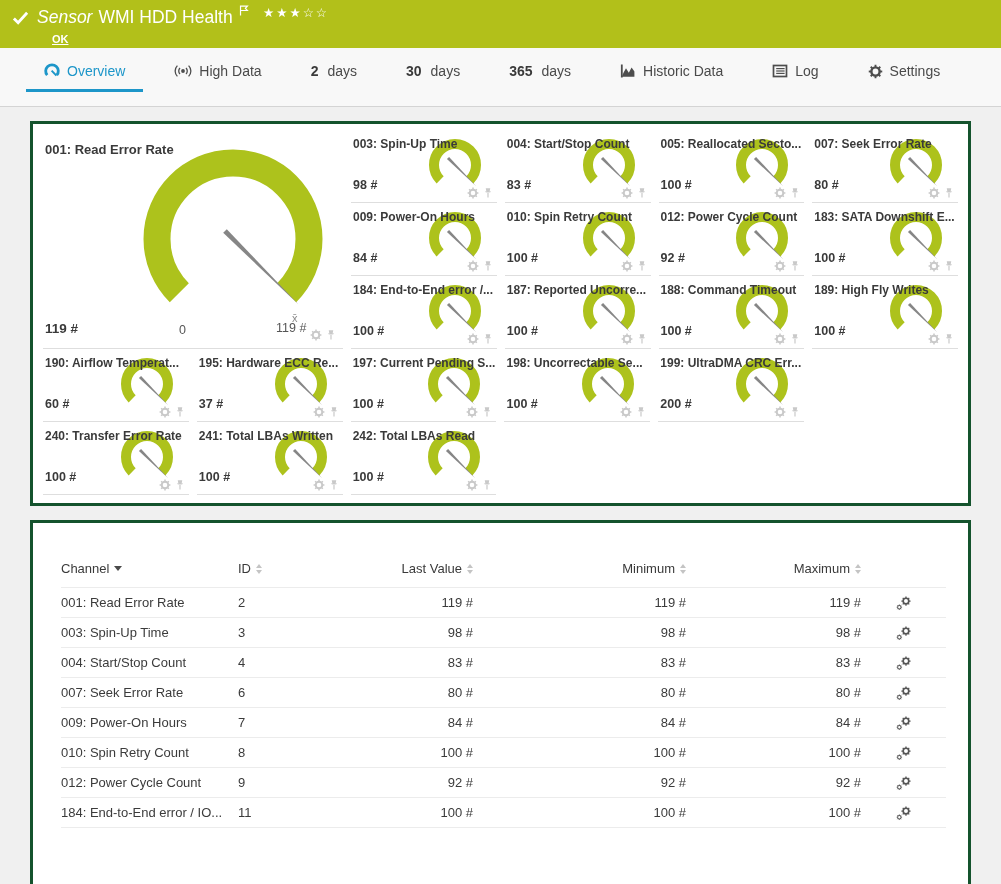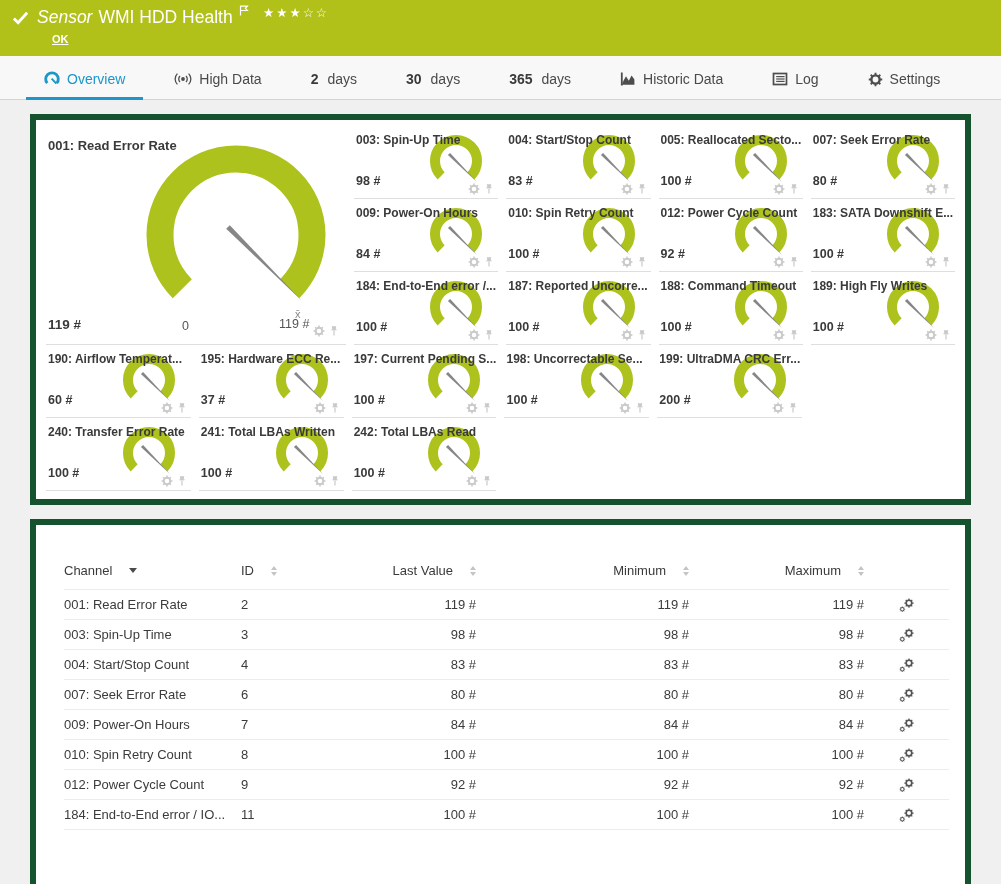--- a/index.html
+++ b/index.html
@@ -7,7 +7,7 @@
   body { font-family:"Liberation Sans", sans-serif; background:#f0f0f0; position:relative; color:#3a3a3a; }
 
   
-  .hdr { height:56px; background:#b2c01a; position:relative; color:#fff; }
+  .hdr { height:48px; background:#b2c01a; position:relative; color:#fff; }
   .hdr-check { position:absolute; left:12px; top:11px; }
   .hdr-titleline { position:absolute; left:37px; top:7px; font-size:17.5px; white-space:nowrap; }
   .hdr-titleline em { font-style:italic; margin-right:6px; }

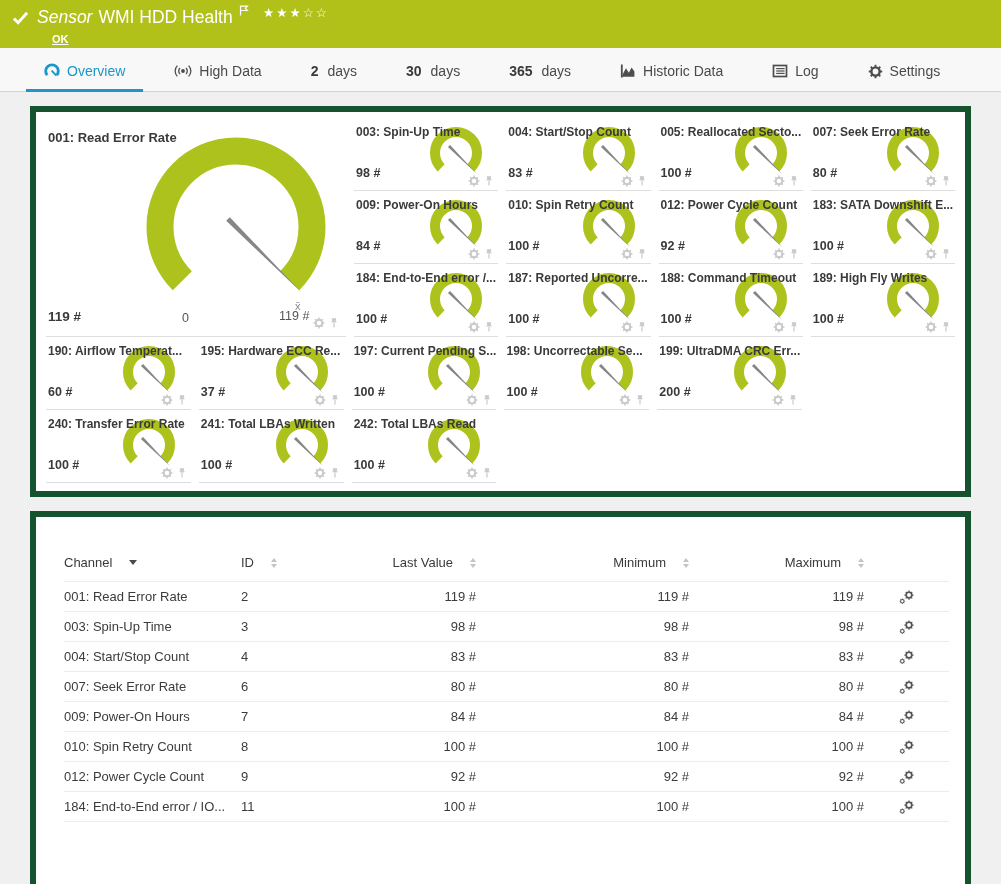--- a/index.html
+++ b/index.html
@@ -16,7 +16,7 @@
   .hdr-status { position:absolute; left:52px; top:33px; font-size:11px; font-weight:bold;text-decoration:underline; }
 
   
-  .tabbar { height:44px; background:#f8f8f8; border-bottom:1px solid #d4d4d4; display:flex; align-items:flex-end; padding-left:26px; }
+  .tabbar { height:59px; background:#f8f8f8; border-bottom:1px solid #d4d4d4; display:flex; align-items:center; padding-left:26px; }
   .tab { display:flex; align-items:center; gap:7px; padding:0 18px 10px; margin-right:13px; font-size:14px; color:#4a4a4a; border-bottom:3px solid transparent; margin-bottom:-1px; cursor:pointer; white-space:nowrap; }
   .tab.active { color:#1d96c9; border-bottom-color:#1d96c9; }
   .tab .num { font-weight:bold; color:#3a3a3a; margin-right:2px; }

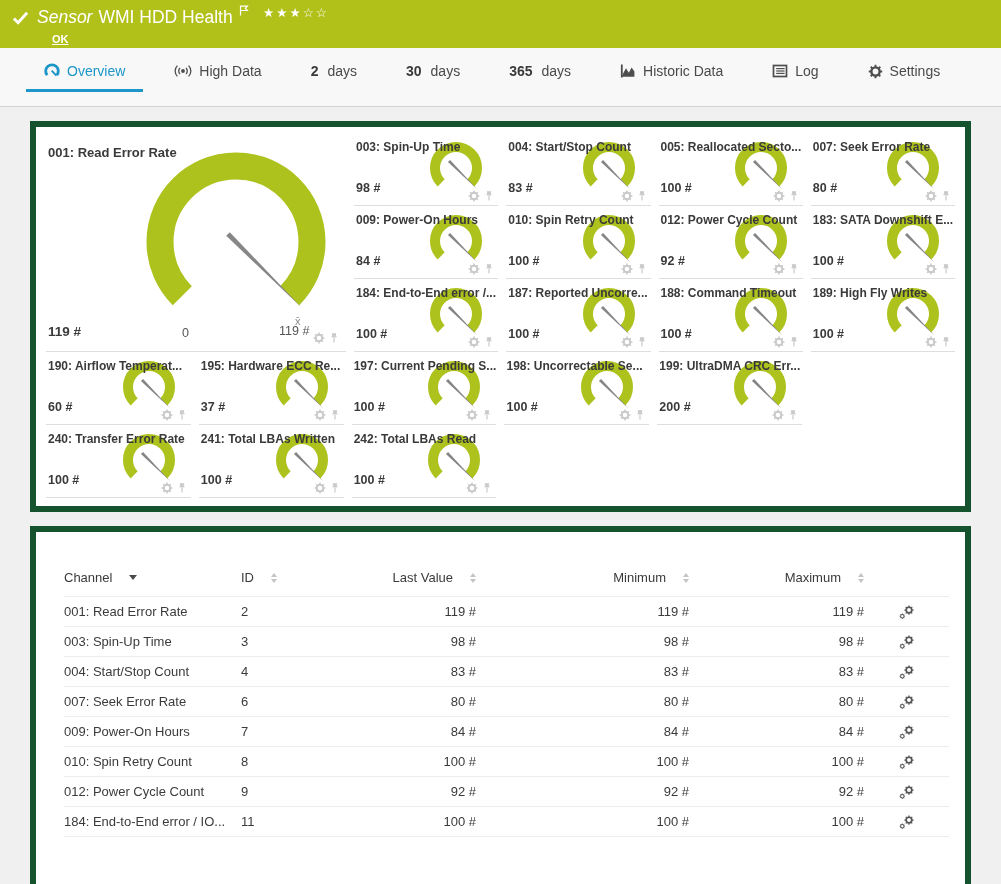--- a/index.html
+++ b/index.html
@@ -24,7 +24,7 @@
 
   
   .content { padding:14px 30px 0; }
-  .card { background:#fff; border:6px solid #14532d; }
+  .card { background:#fff; border:3px solid #14532d; }
   .gauges-card { padding:6px 10px 8px; margin-bottom:14px; }
 
   .gauges-top { display:flex; }

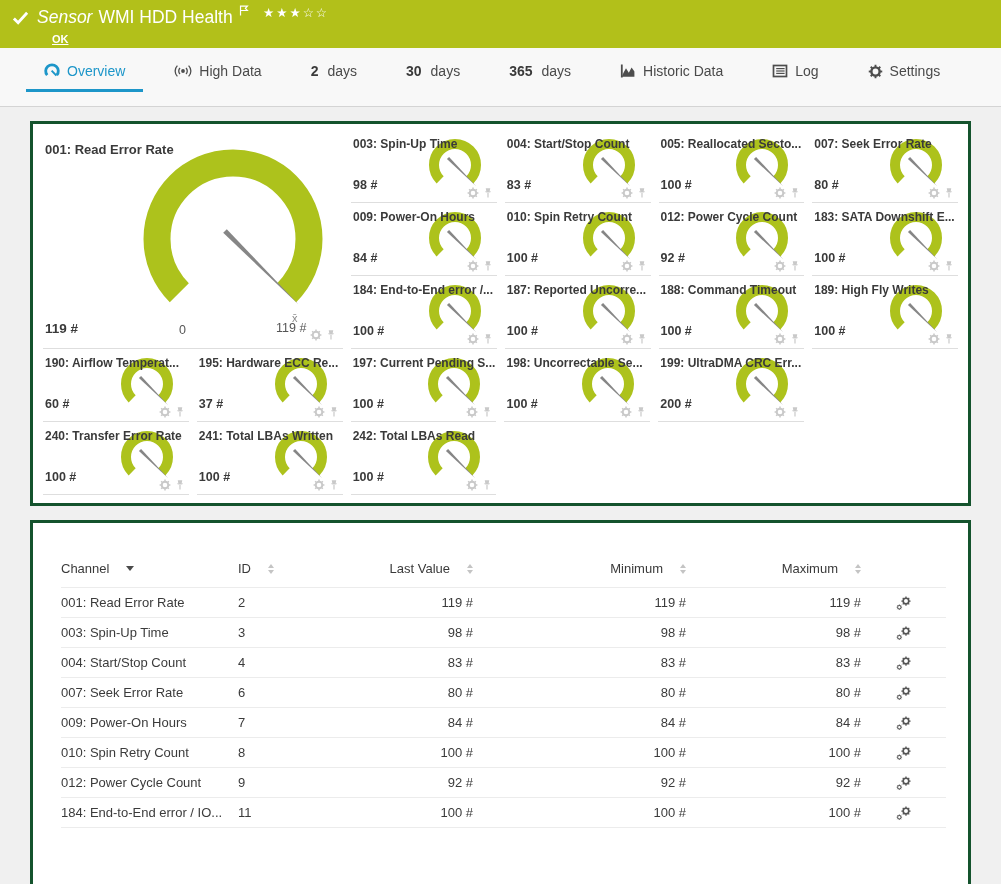--- a/index.html
+++ b/index.html
@@ -58,7 +58,7 @@
   th.num, td.num { text-align:right; }
   td { height:30px; border-top:1px solid #ececec; color:#3b3b3b; }
   tbody tr:last-child td { border-bottom:1px solid #ececec; }
-  .sort-wrap { display:inline-flex; align-items:center; gap:17px; }
+  .sort-wrap { display:inline-flex; align-items:center; gap:5px; }
   .caret-down { width:0; height:0; border-left:4px solid transparent; border-right:4px solid transparent; border-top:5px solid #4a4a4a; display:inline-block; }
   .sort-updown { display:inline-flex; flex-direction:column; gap:2px; }
   .sort-updown i { width:0; height:0; border-left:3.5px solid transparent; border-right:3.5px solid transparent; display:block; }

